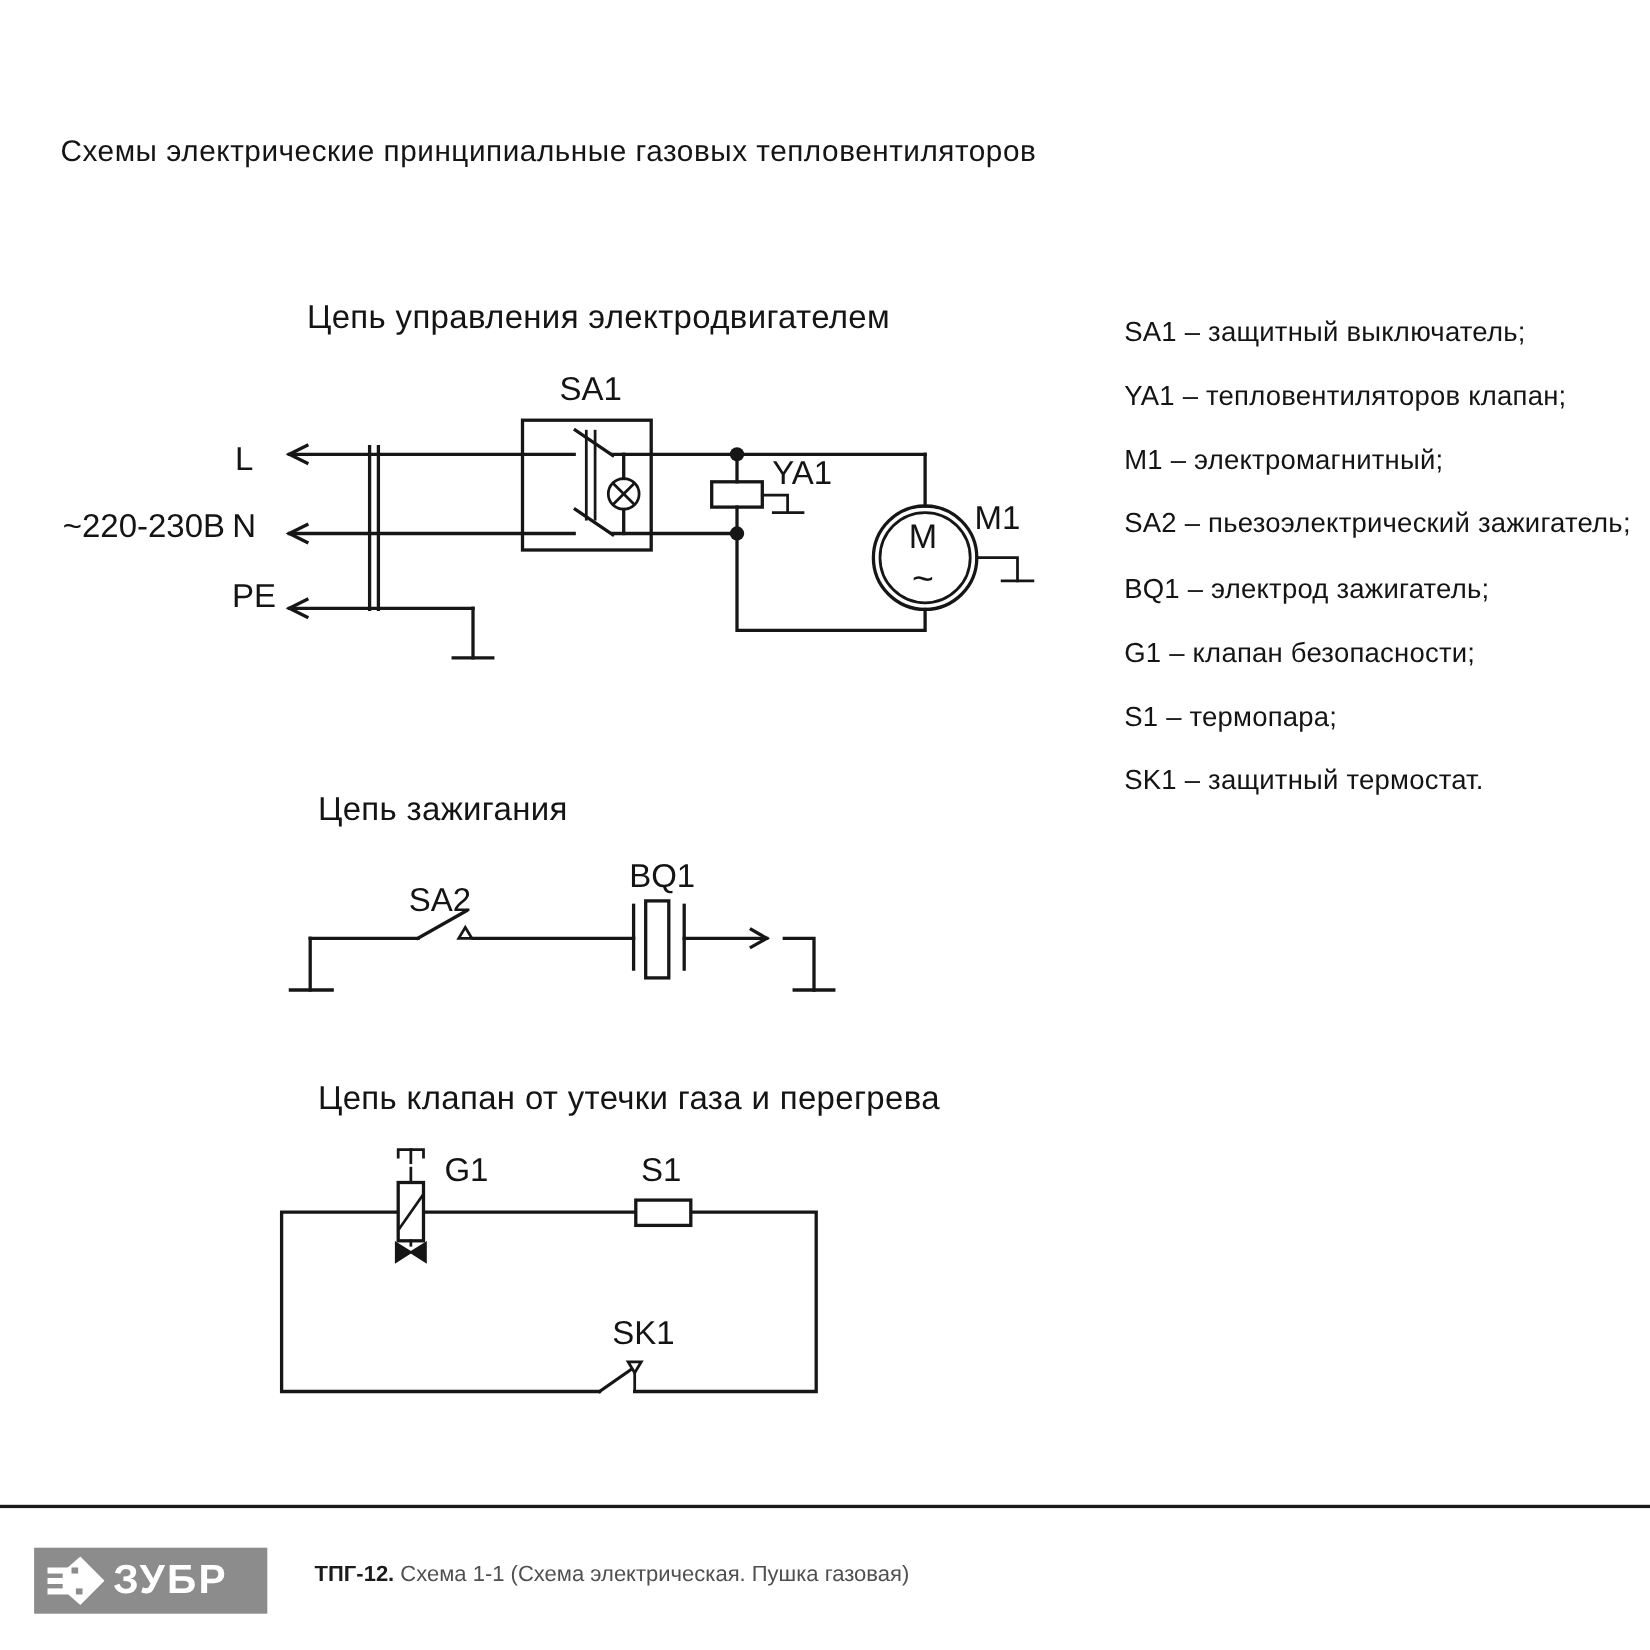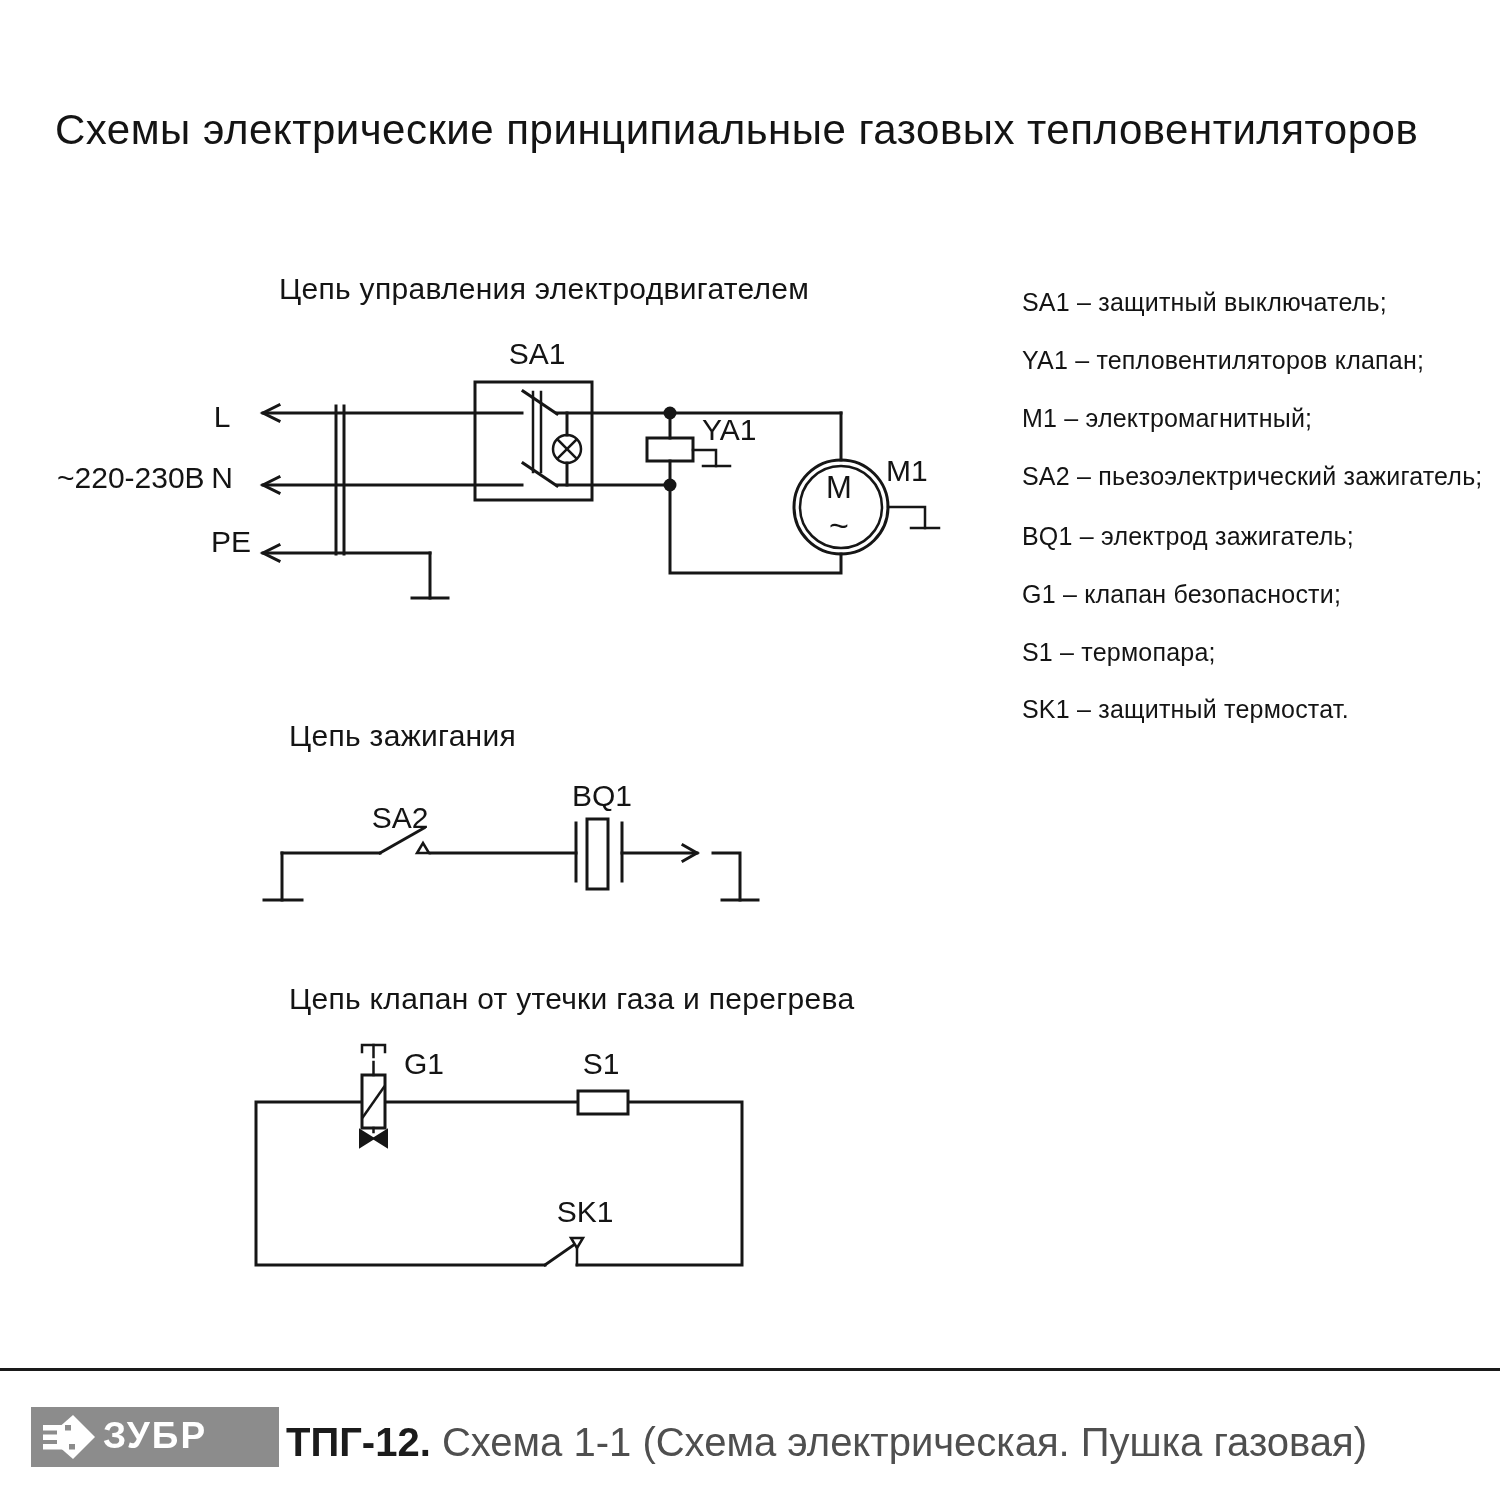--- a/index.html
+++ b/index.html
@@ -8,7 +8,7 @@
     font-family:"Liberation Sans",sans-serif;color:#141414;overflow:hidden;
   }
   .abs{position:absolute;}
-  .page-title{left:55px;top:106px;font-size:42px;letter-spacing:.5px;white-space:nowrap;}
+  .page-title{left:55px;top:122px;font-size:27px;letter-spacing:.5px;white-space:nowrap;}
   .circuit-title{font-size:30px;letter-spacing:.3px;white-space:nowrap;margin-left:46px;}
   #c1-title{left:233px;top:272px;}
   #c2-title{left:243px;top:719px;}

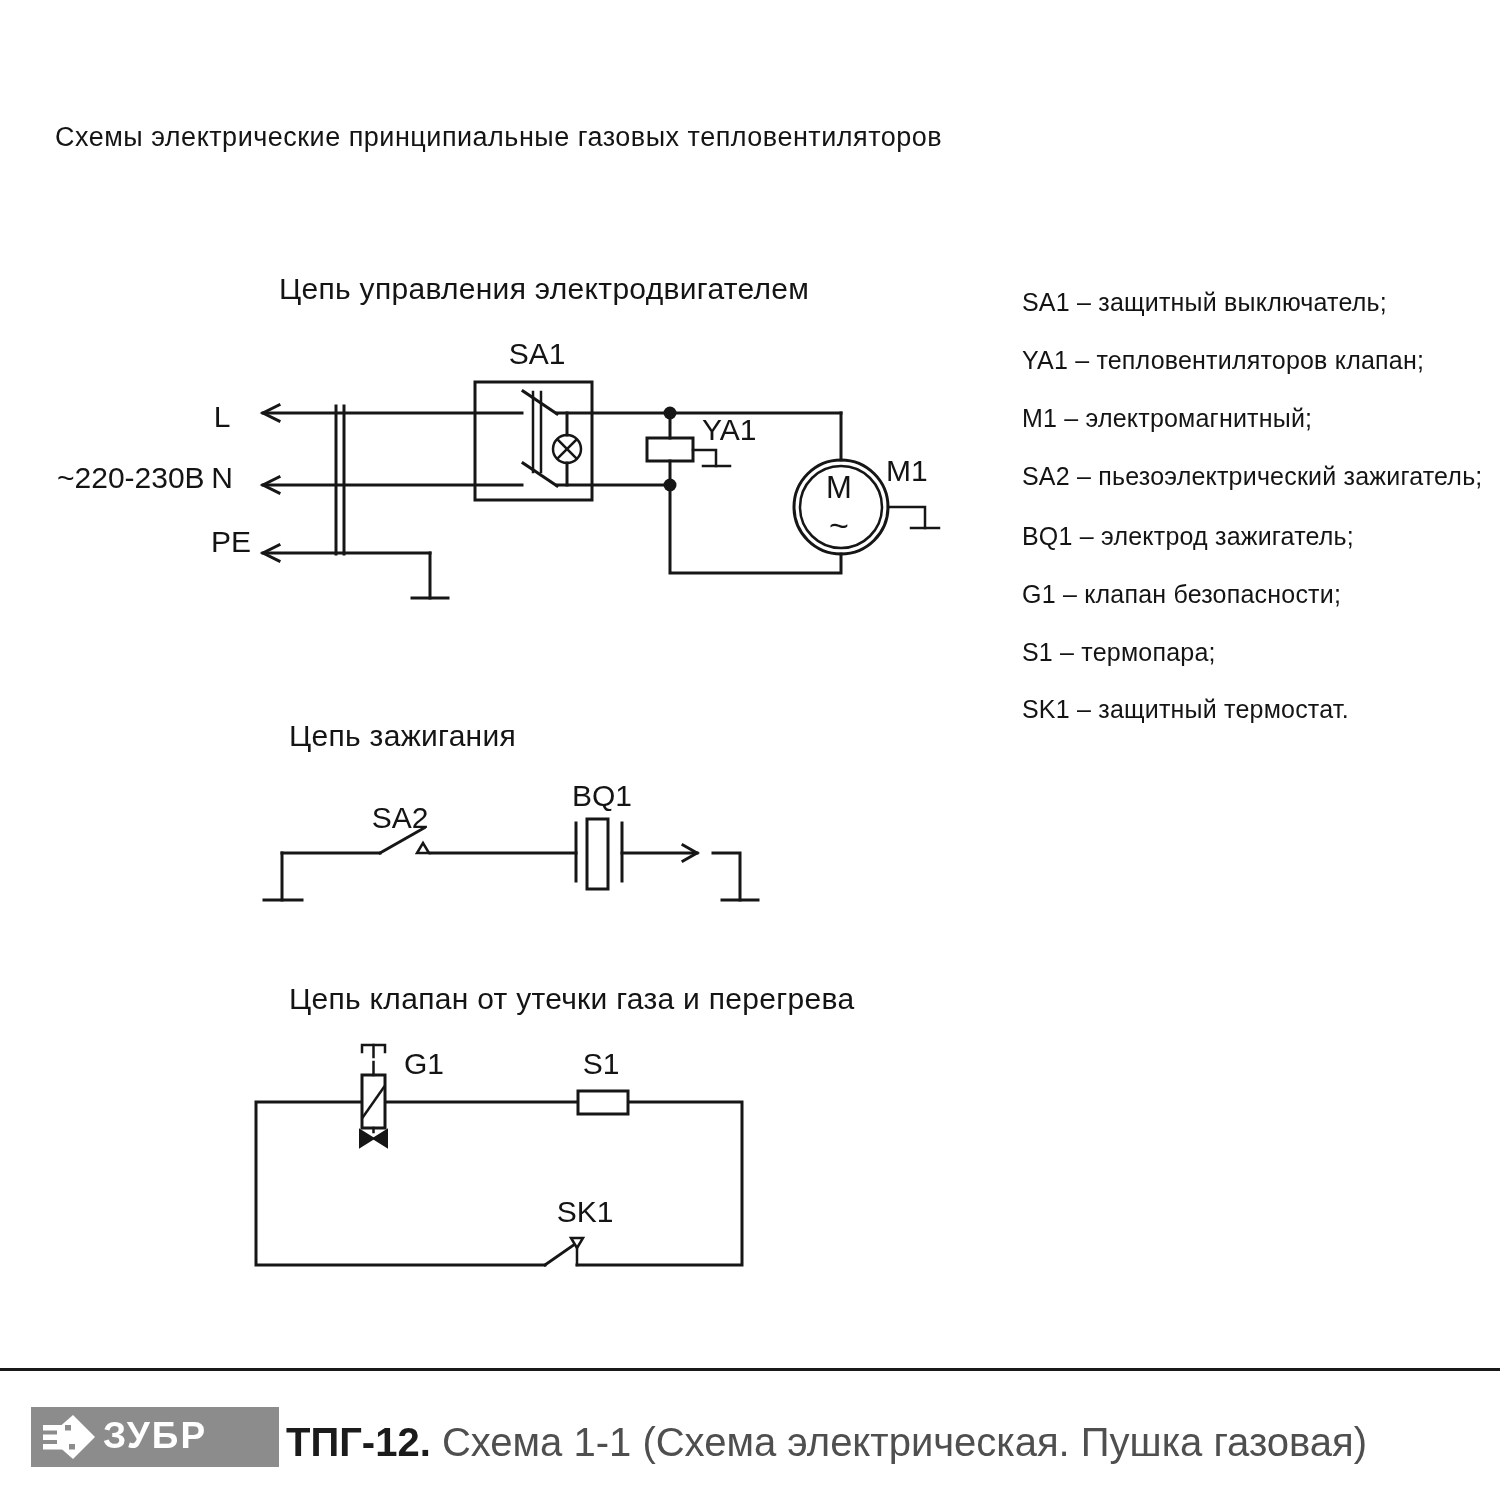--- a/index.html
+++ b/index.html
@@ -17,7 +17,7 @@
   svg.schematic{position:absolute;left:0;top:0;}
   svg.schematic text{fill:#141414;font-family:"Liberation Sans",sans-serif;}
   .footer-sep{left:0;top:1368px;width:1500px;height:3px;background:#1a1a1a;}
-  .logo{left:31px;top:1407px;width:248px;height:60px;background:#8c8c8c;
+  .logo{left:31px;top:1407px;width:212px;height:60px;background:#8c8c8c;
         display:flex;align-items:center;}
   .logo-icon{margin-left:12px;width:52px;height:48px;}
   .logo-text{color:#ffffff;font-size:37px;font-weight:bold;letter-spacing:2px;margin-left:8px;margin-top:-2px;}

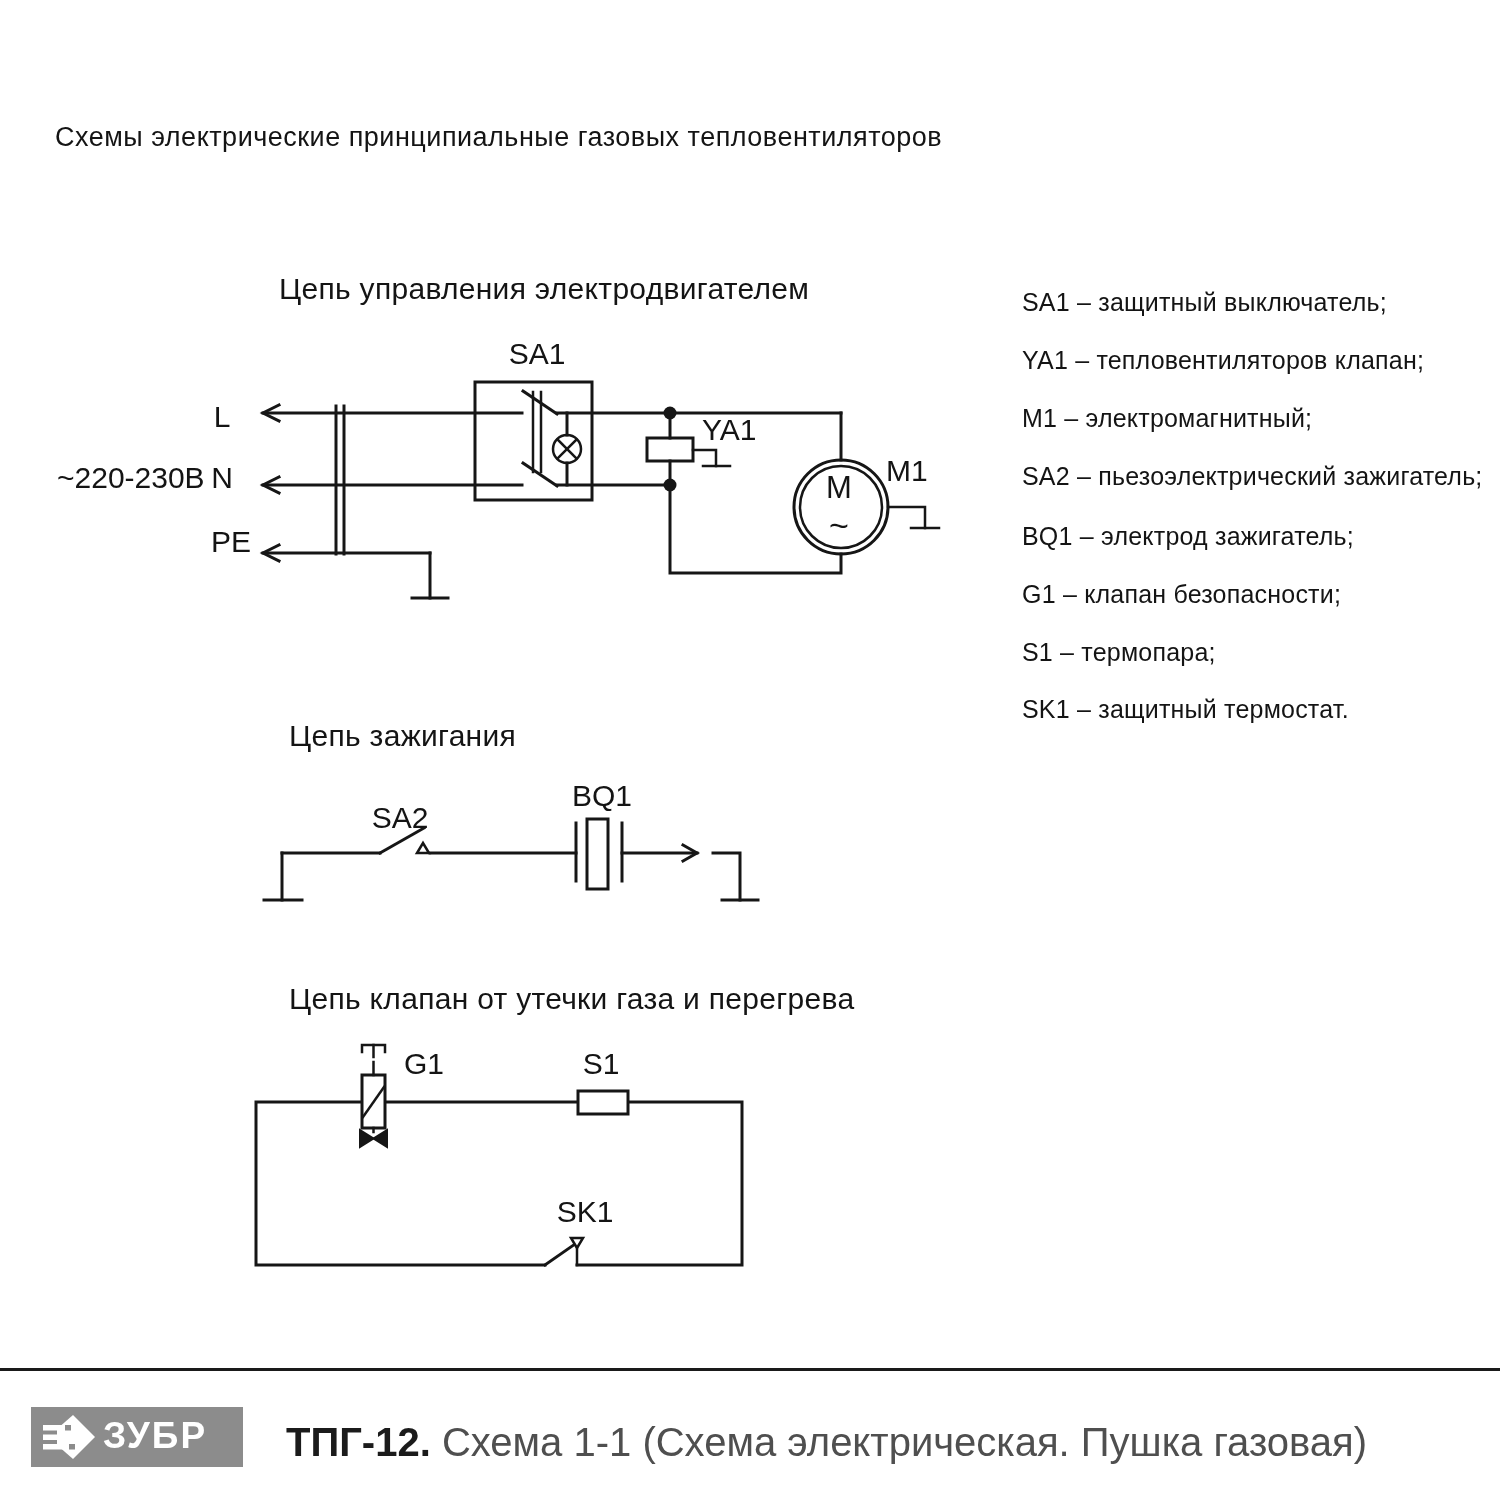--- a/index.html
+++ b/index.html
@@ -21,7 +21,7 @@
         display:flex;align-items:center;}
   .logo-icon{margin-left:12px;width:52px;height:48px;}
   .logo-text{color:#ffffff;font-size:37px;font-weight:bold;letter-spacing:2px;margin-left:8px;margin-top:-2px;}
-  .footer-caption{left:286px;top:1420px;font-size:40px;white-space:nowrap;color:#4f4f4f;}
+  .footer-caption{left:286px;top:1420px;font-size:20px;white-space:nowrap;color:#4f4f4f;}
   .footer-caption b{color:#1b1b1b;font-weight:bold;}
 </style>
 </head>

